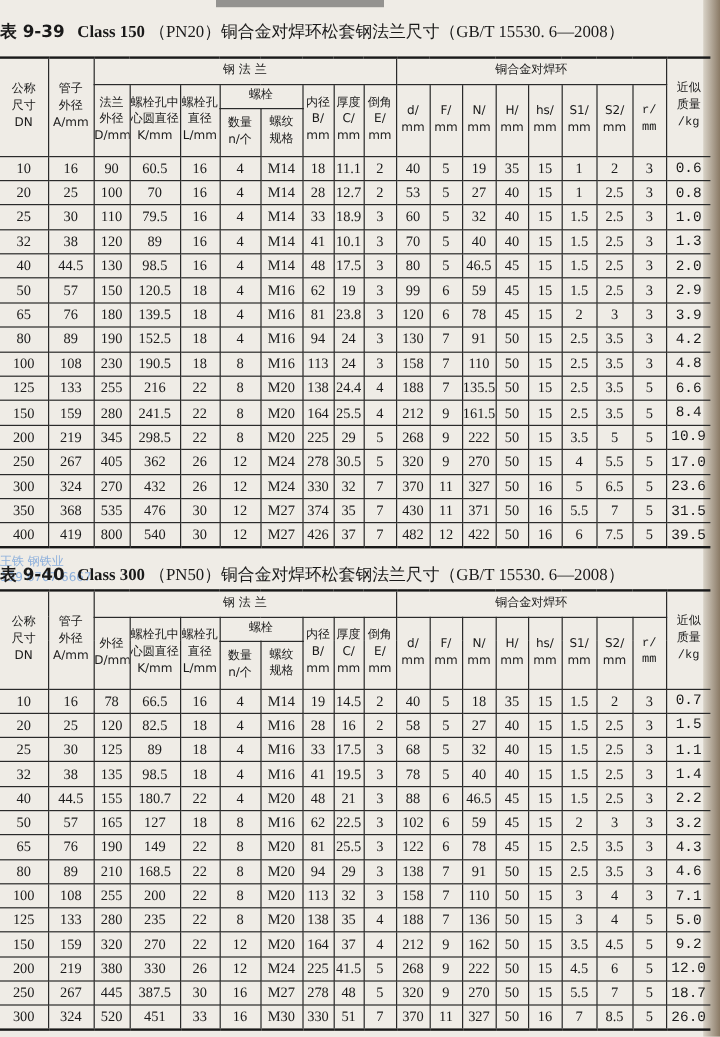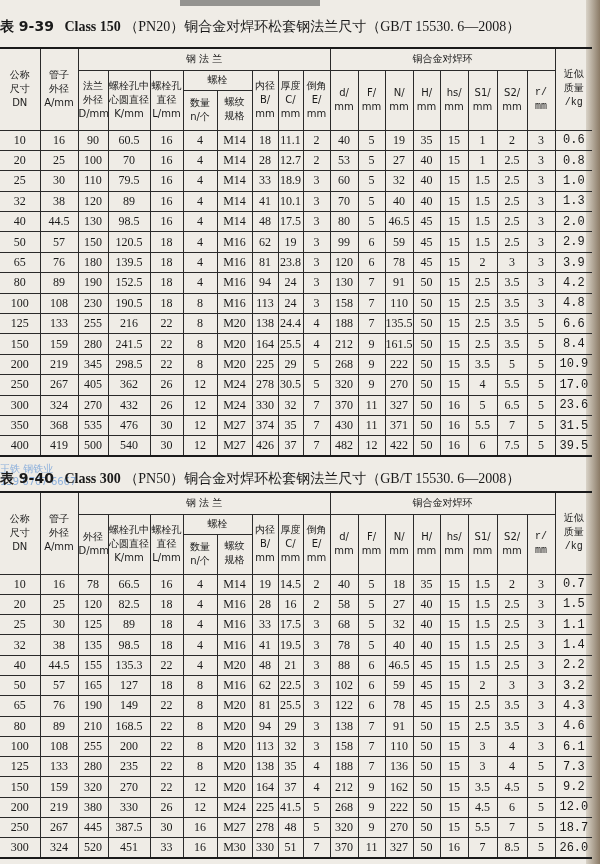--- a/index.html
+++ b/index.html
@@ -433,7 +433,7 @@
       <tr class="data-row">
         <td>400</td>
         <td>419</td>
-        <td>500</td>
+        <td>800</td>
         <td>540</td>
         <td>30</td>
         <td>12</td>

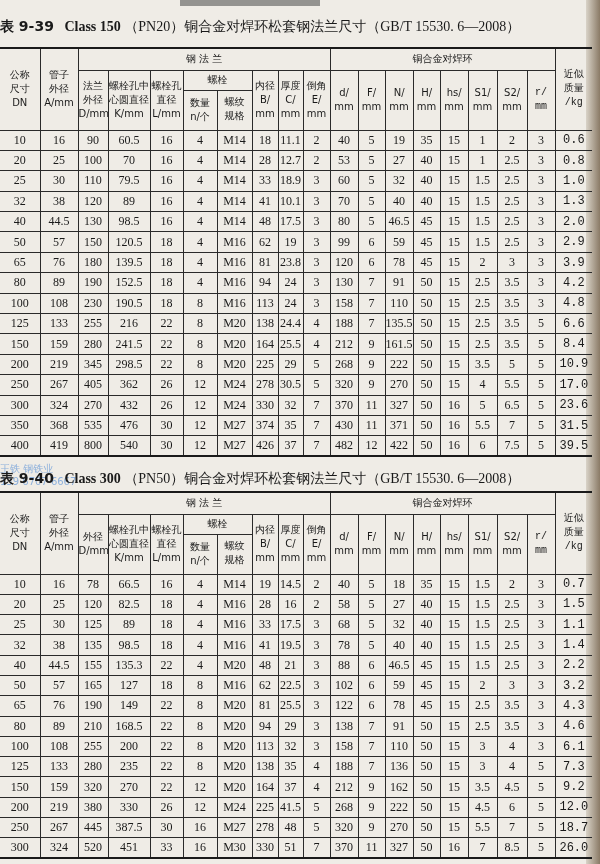--- a/index.html
+++ b/index.html
@@ -607,7 +607,7 @@
         <td>40</td>
         <td>44.5</td>
         <td>155</td>
-        <td>135.3</td>
+        <td>180.7</td>
         <td>22</td>
         <td>4</td>
         <td>M20</td>

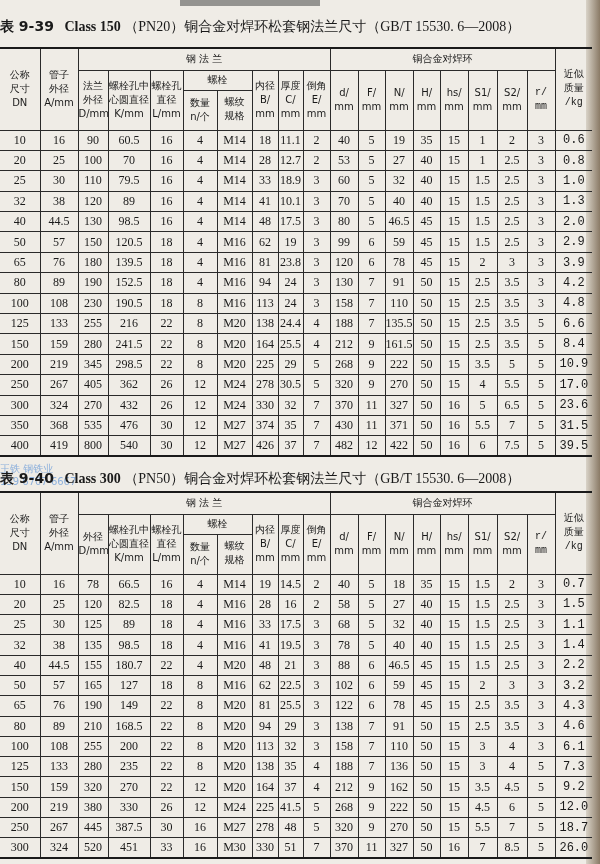--- a/index.html
+++ b/index.html
@@ -706,7 +706,7 @@
         <td>3</td>
         <td>4</td>
         <td>3</td>
-        <td>6.1</td>
+        <td>7.1</td>
       </tr>
       <tr class="data-row">
         <td>125</td>

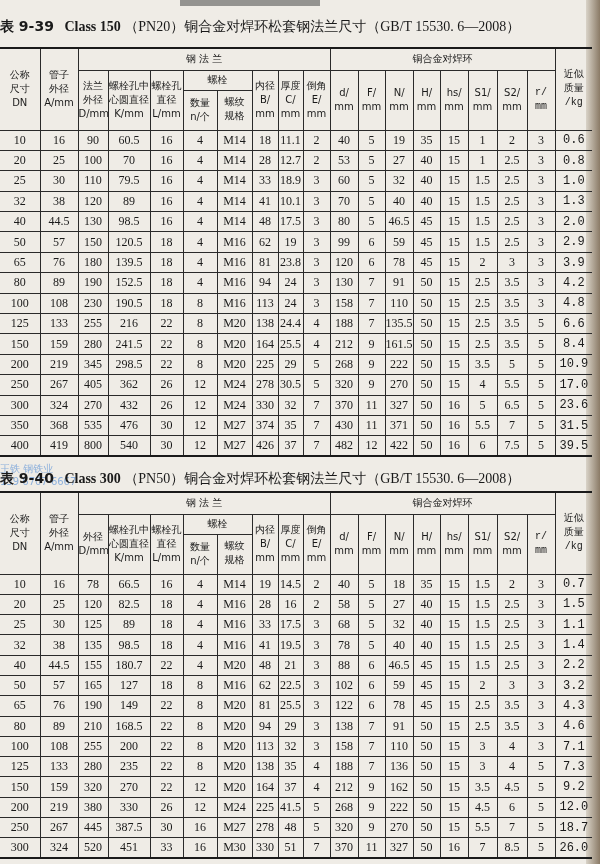--- a/index.html
+++ b/index.html
@@ -727,7 +727,7 @@
         <td>3</td>
         <td>4</td>
         <td>5</td>
-        <td>7.3</td>
+        <td>5.0</td>
       </tr>
       <tr class="data-row">
         <td>150</td>

